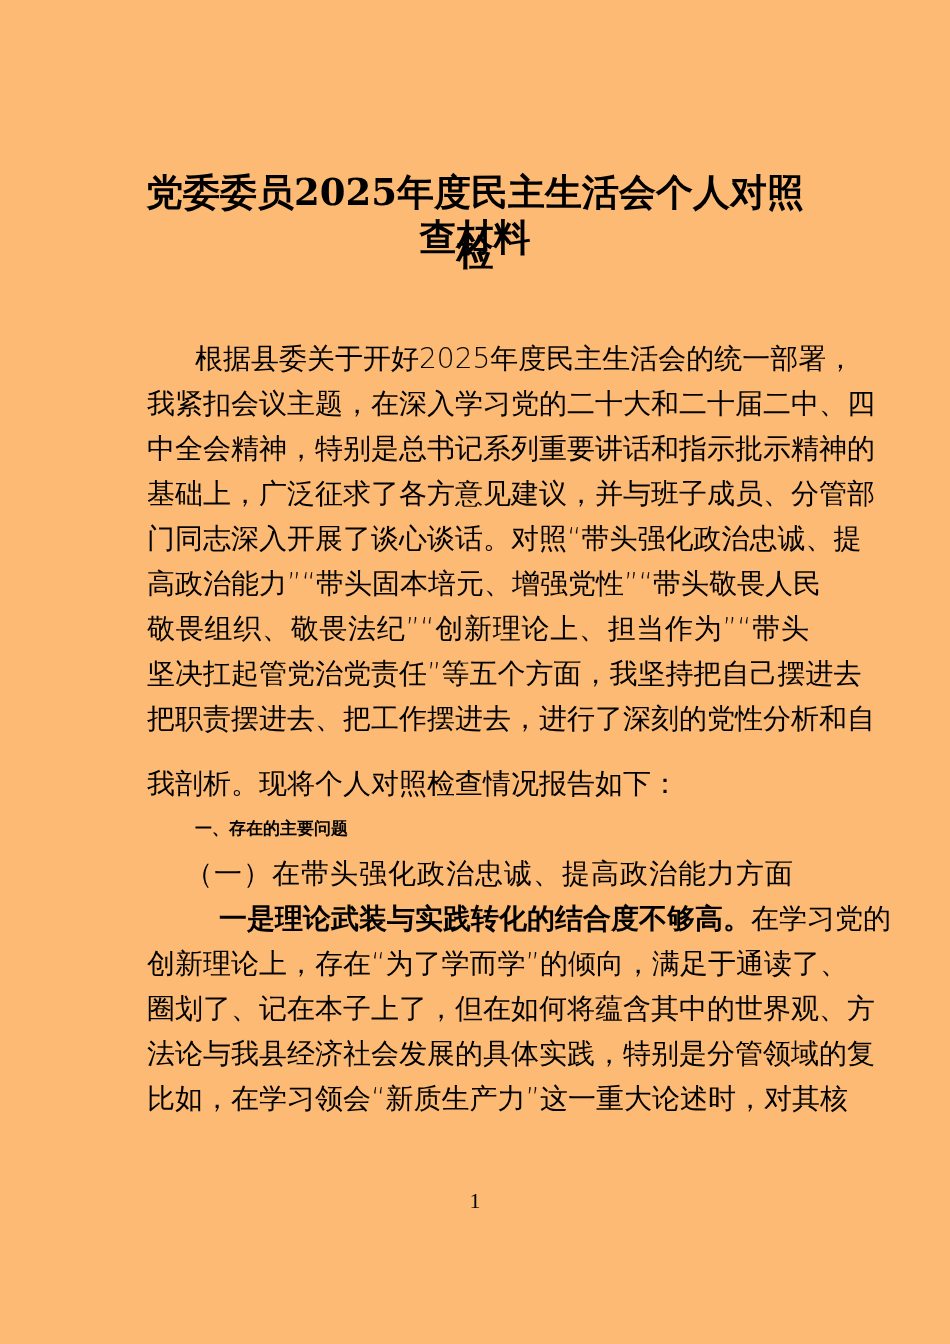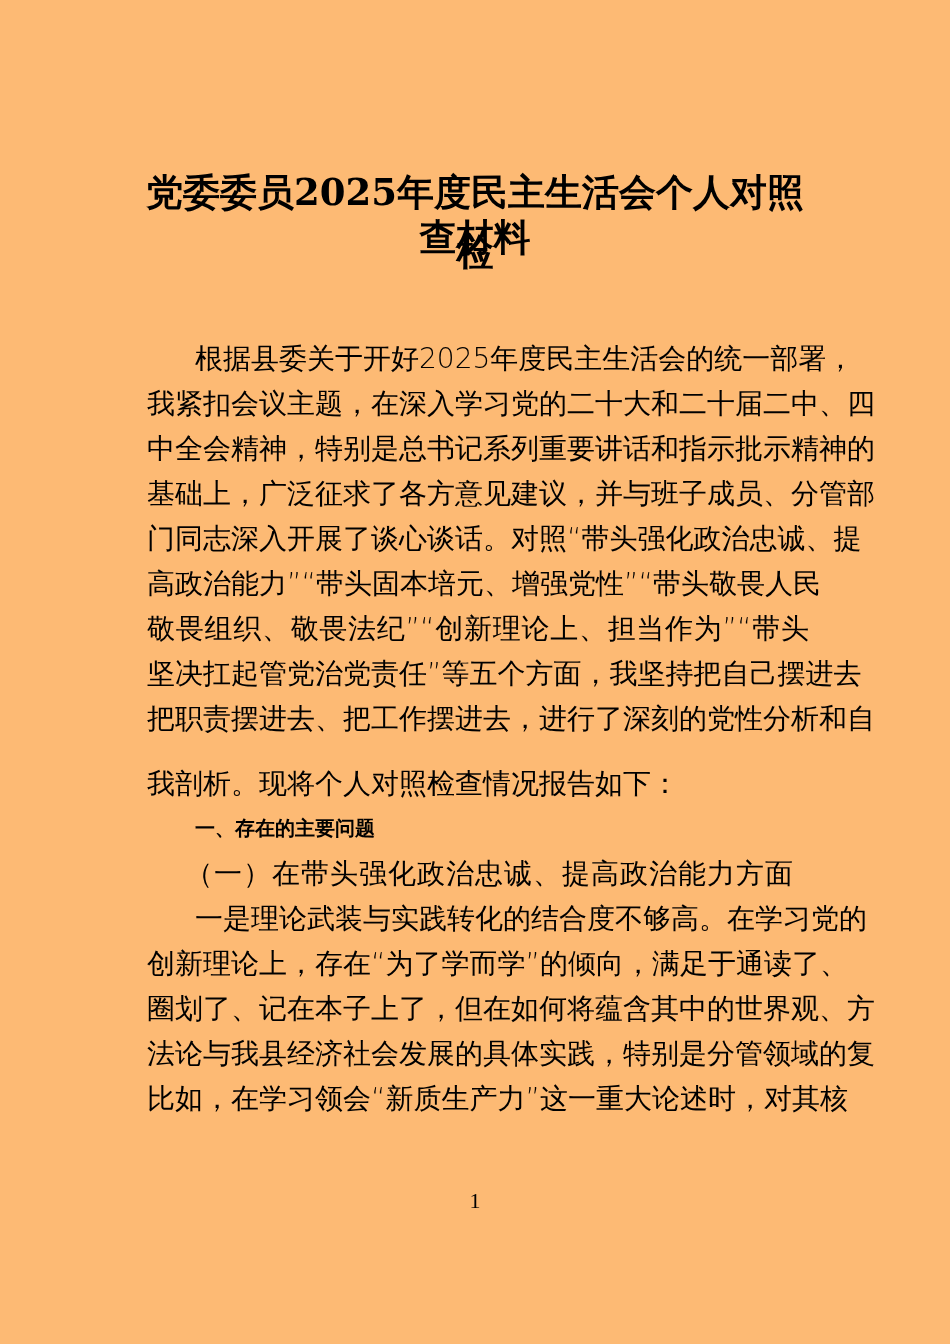--- a/index.html
+++ b/index.html
@@ -17,7 +17,7 @@
           font-family: "DejaVu Sans", "Liberation Sans", sans-serif; font-weight: 300; }
   .line.indent { padding-left: 48px; }
   .line.last { text-align-last: left; margin-top: 20px; }
-  .heading1 { font-family: "DejaVu Sans", sans-serif; font-weight: bold; font-size: 20px;
+  .heading1 { font-family: "DejaVu Sans", sans-serif; font-weight: bold; font-size: 17px;
               padding-left: 48px; text-align-last: left; }
   .heading2 { padding-left: 38px; text-align-last: left; letter-spacing: 1px; }
   .bold { font-weight: normal; }

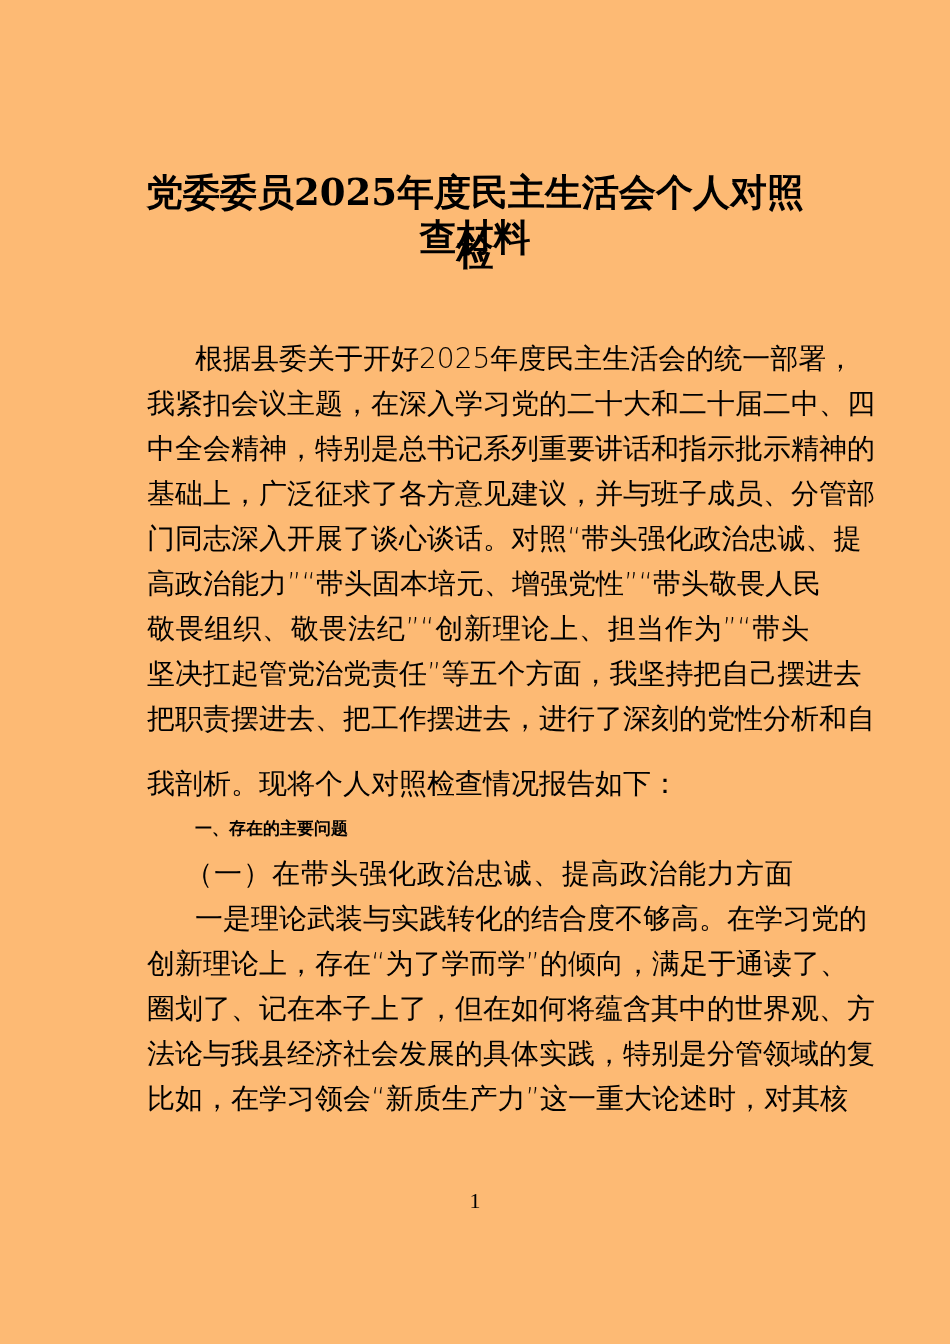--- a/index.html
+++ b/index.html
@@ -20,7 +20,7 @@
   .heading1 { font-family: "DejaVu Sans", sans-serif; font-weight: bold; font-size: 17px;
               padding-left: 48px; text-align-last: left; }
   .heading2 { padding-left: 38px; text-align-last: left; letter-spacing: 1px; }
-  .bold { font-weight: normal; }
+  .bold { font-weight: bold; margin-left: 24px; }
   .page-number { position: absolute; top: 1188px; left: 0; width: 950px; text-align: center;
                  font-size: 22px; font-family: "Liberation Serif", serif; }
 </style>

